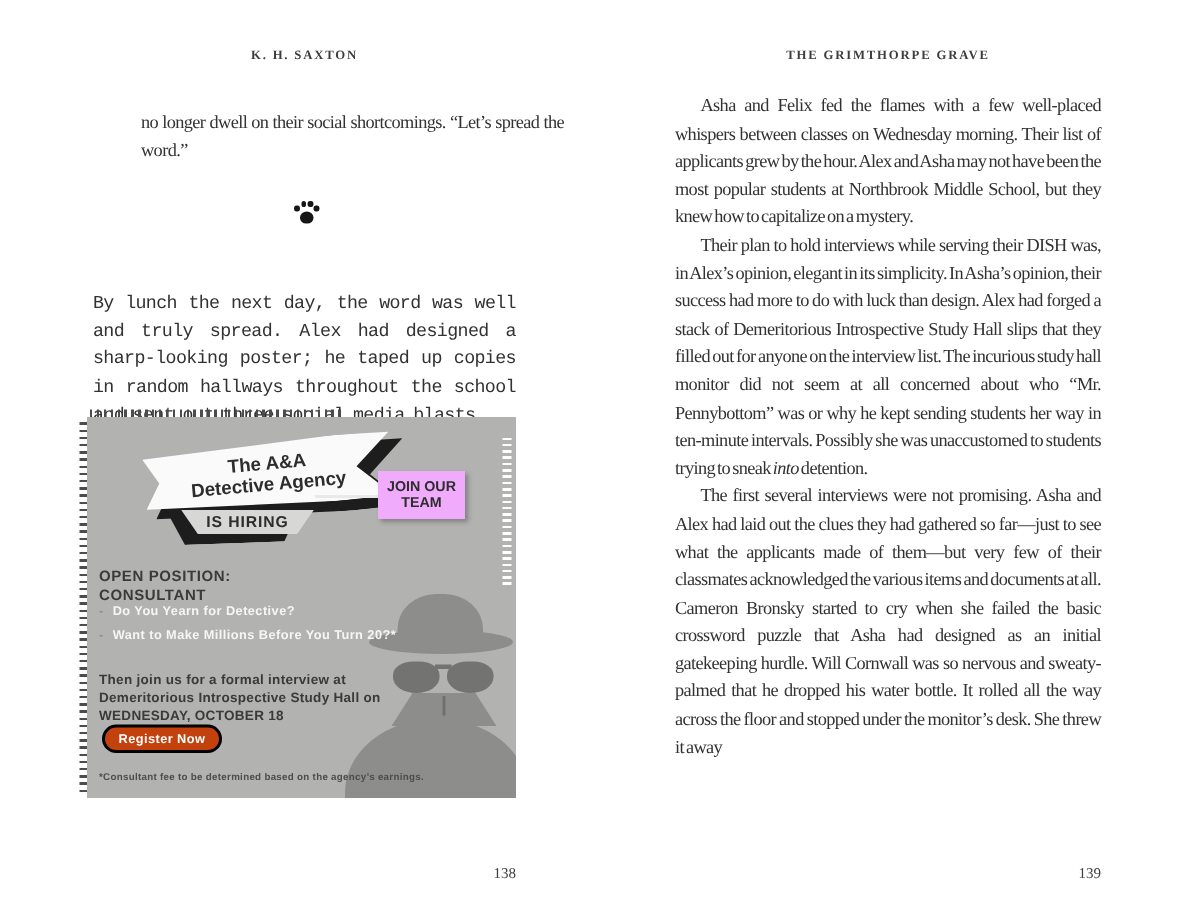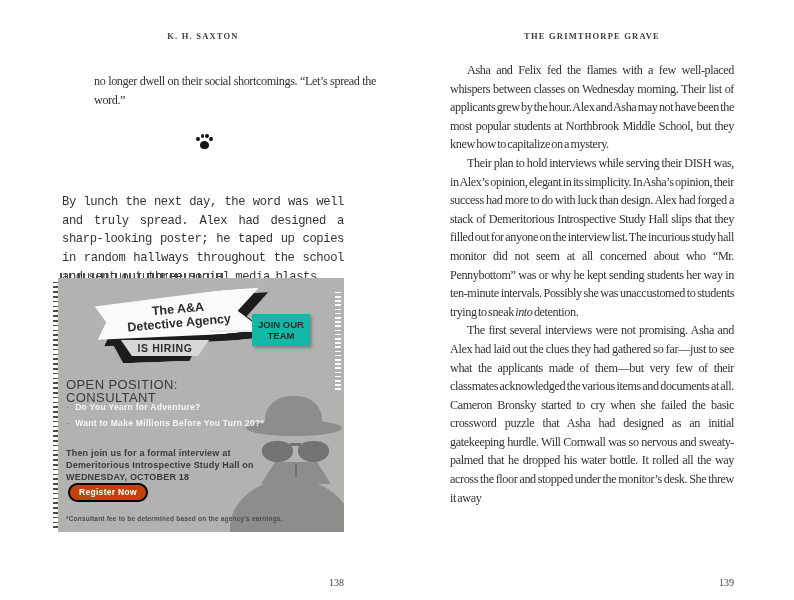--- a/index.html
+++ b/index.html
@@ -52,7 +52,7 @@
     clip-path:polygon(2% 0,98% 0,86% 100%,14% 100%);display:flex;justify-content:center;
     align-items:center;font-weight:bold;font-size:10.5px;letter-spacing:.6px;color:#2d2d2d;}
   .connector{position:absolute;left:152px;top:52px;width:44px;height:2px;background:#e9e9e8;}
-  .join-tag{position:absolute;left:194px;top:36px;width:58px;height:32px;background:#14b8a6;
+  .join-tag{position:absolute;left:194px;top:36px;width:58px;height:32px;background:#f0abfc;
     box-shadow:2px 2px 3px rgba(40,40,40,.35);display:flex;justify-content:center;align-items:center;
     text-align:center;font-weight:bold;font-size:9.5px;line-height:11px;color:#2d2d2d;}
   .open-pos{position:absolute;left:8px;top:100px;font-weight:normal;font-size:13px;

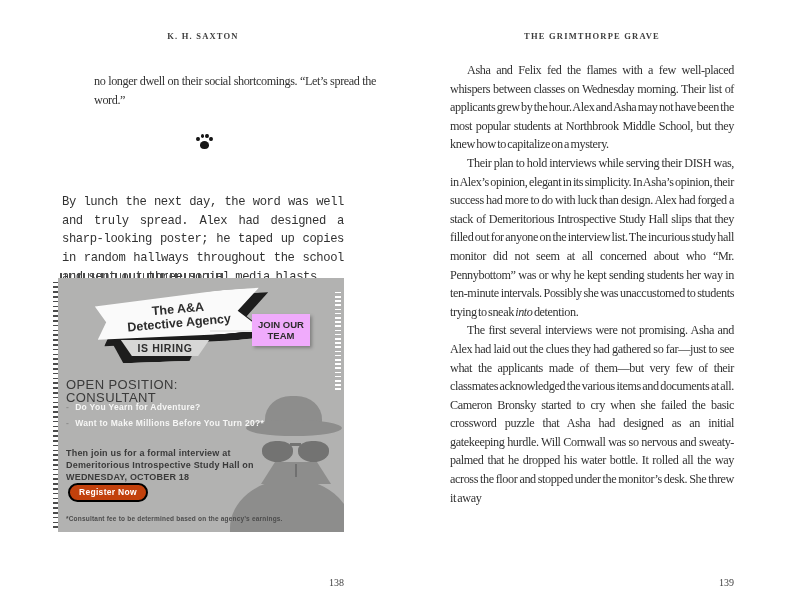--- a/index.html
+++ b/index.html
@@ -55,7 +55,7 @@
   .join-tag{position:absolute;left:194px;top:36px;width:58px;height:32px;background:#f0abfc;
     box-shadow:2px 2px 3px rgba(40,40,40,.35);display:flex;justify-content:center;align-items:center;
     text-align:center;font-weight:bold;font-size:9.5px;line-height:11px;color:#2d2d2d;}
-  .open-pos{position:absolute;left:8px;top:100px;font-weight:normal;font-size:13px;
+  .open-pos{position:absolute;left:8px;top:100px;font-weight:bold;font-size:10px;
     line-height:13px;letter-spacing:.4px;color:#3a3a3a;}
   .bullets{position:absolute;left:8px;top:124px;margin:0;padding:0;list-style:none;}
   .bullets li{margin:0 0 6px 0;font-weight:bold;font-size:8.5px;letter-spacing:.3px;color:#f6f6f5;}

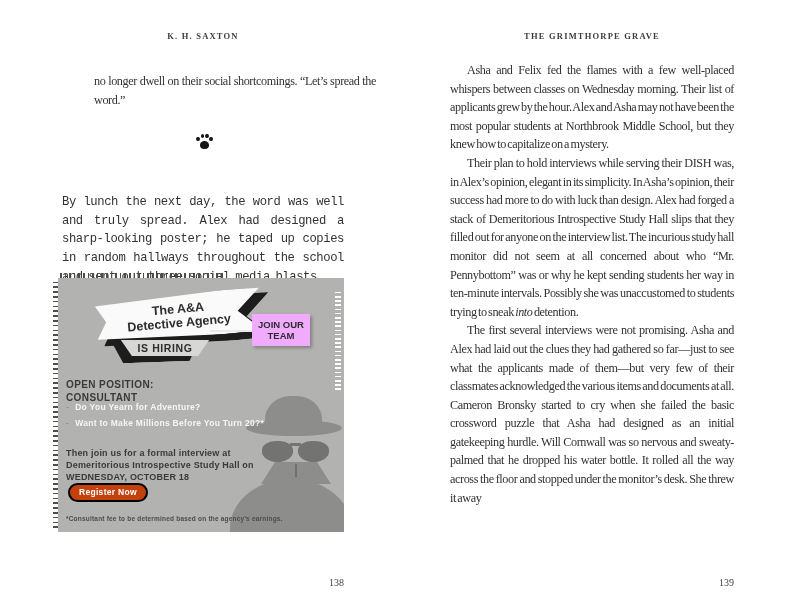--- a/index.html
+++ b/index.html
@@ -131,7 +131,7 @@
     </div>
 
     <ul class="bullets">
-      <li><span class="dash">-</span><span>Do You Yearn for Adventure?</span></li>
+      <li><span class="dash">-</span><span>Do You Yearn for Detective?</span></li>
       <li><span class="dash">-</span><span>Want to Make Millions Before You Turn 20?*</span></li>
     </ul>
 

